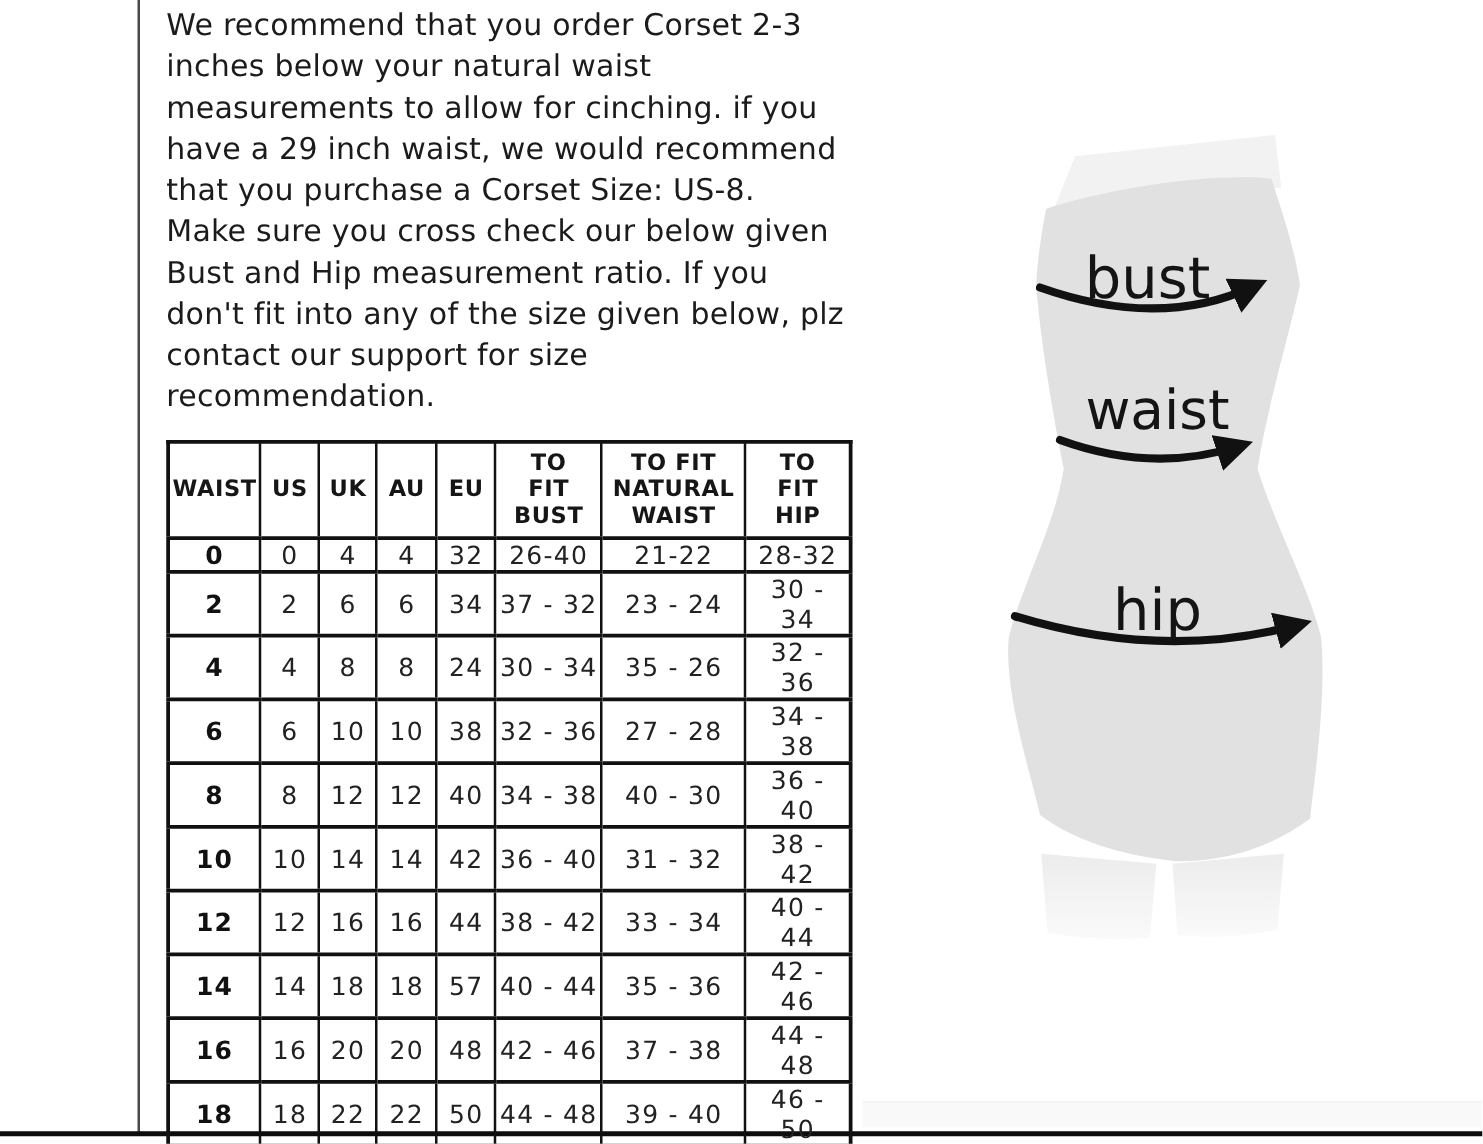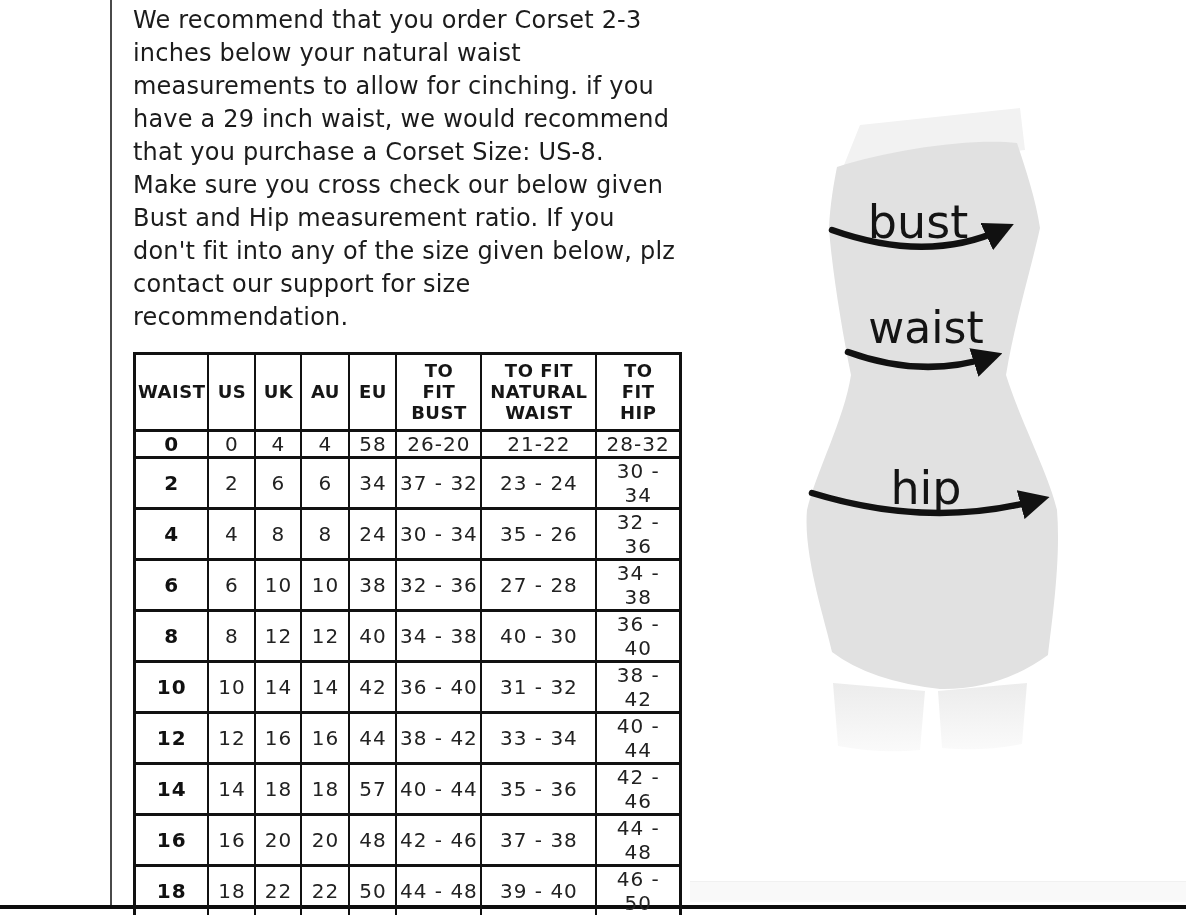--- a/index.html
+++ b/index.html
@@ -92,7 +92,7 @@
           <td>0</td>
           <td>4</td>
           <td>4</td>
-          <td>58</td>
+          <td>32</td>
           <td>26-20</td>
           <td>21-22</td>
           <td>28-32</td>

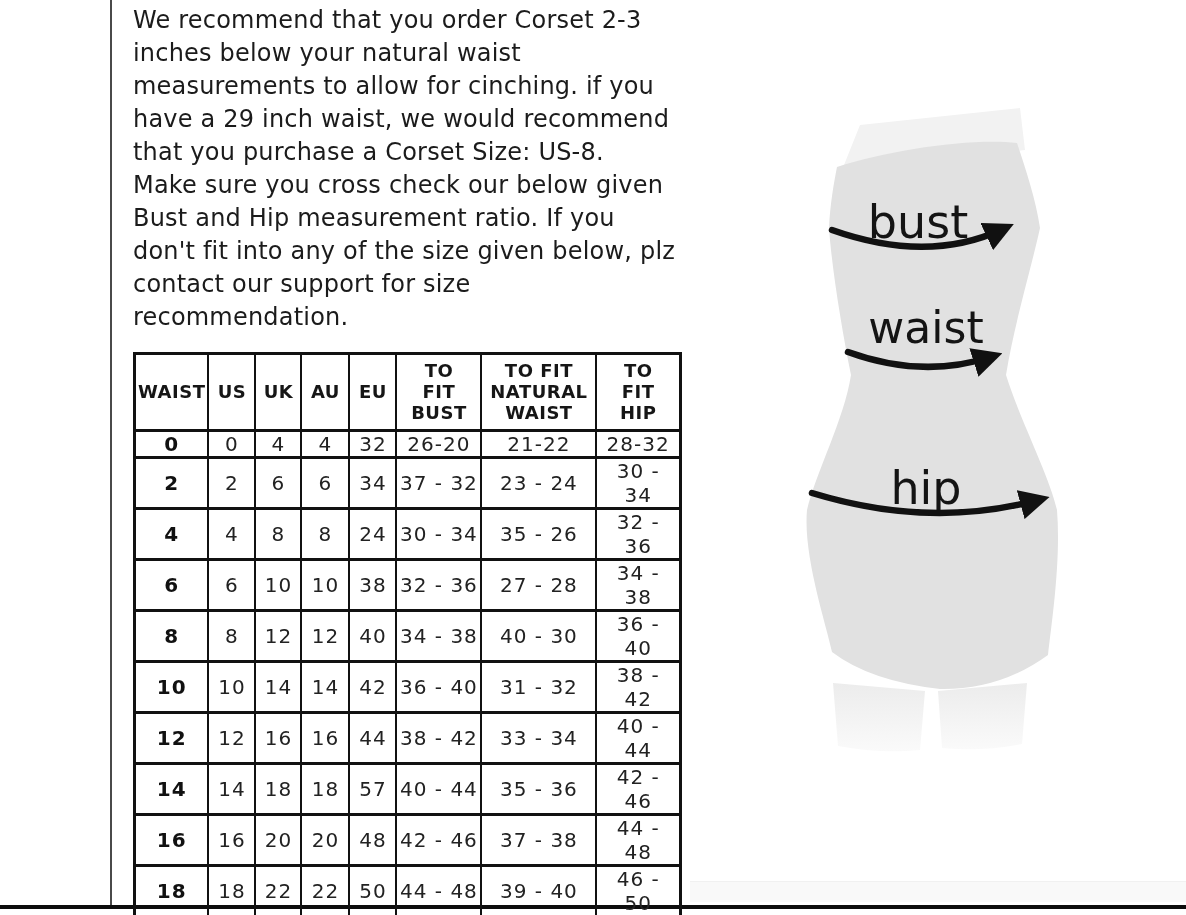--- a/index.html
+++ b/index.html
@@ -93,7 +93,7 @@
           <td>4</td>
           <td>4</td>
           <td>32</td>
-          <td>26-20</td>
+          <td>26-40</td>
           <td>21-22</td>
           <td>28-32</td>
         </tr>

